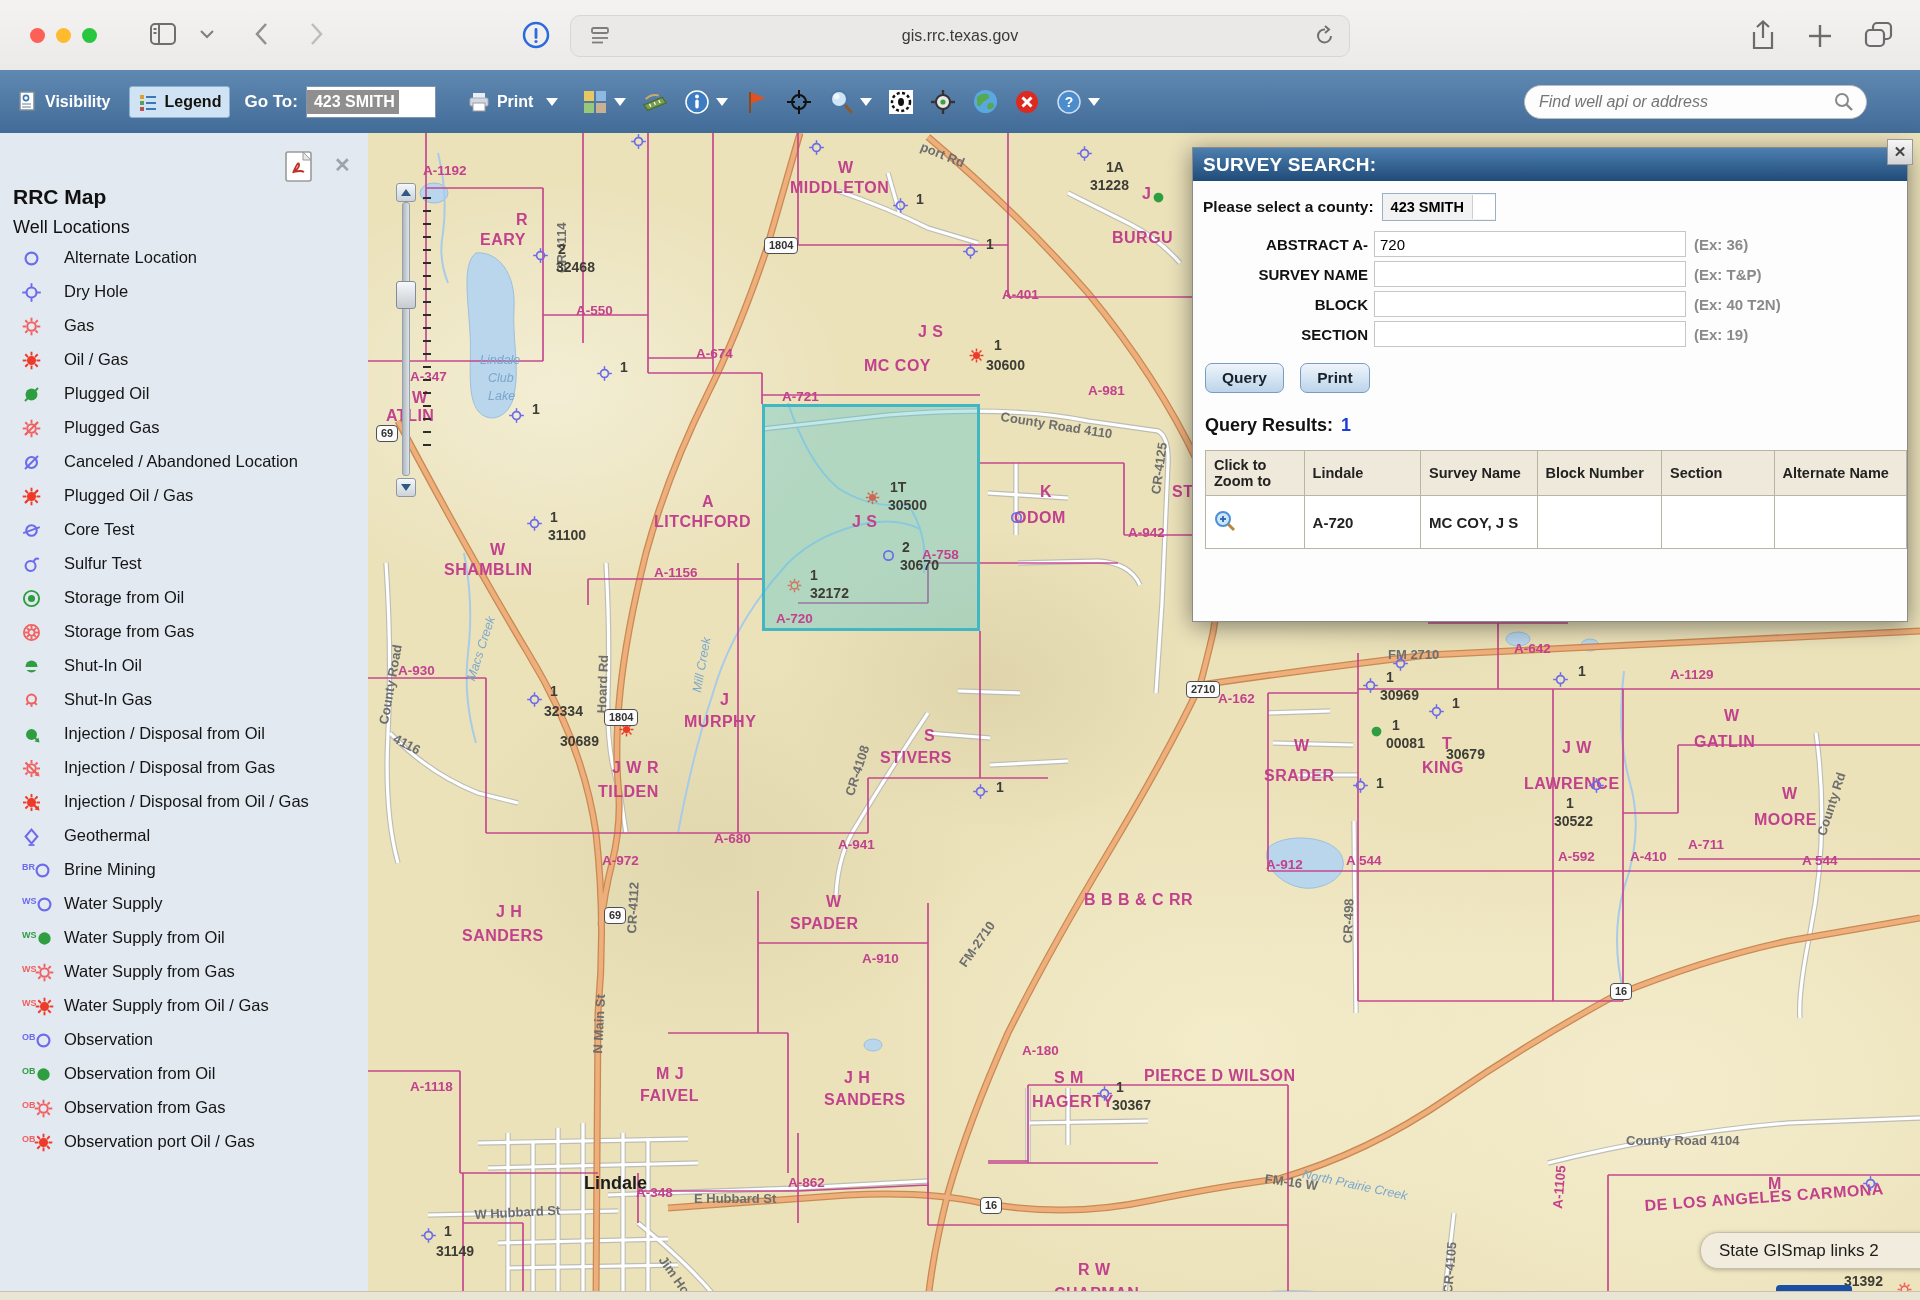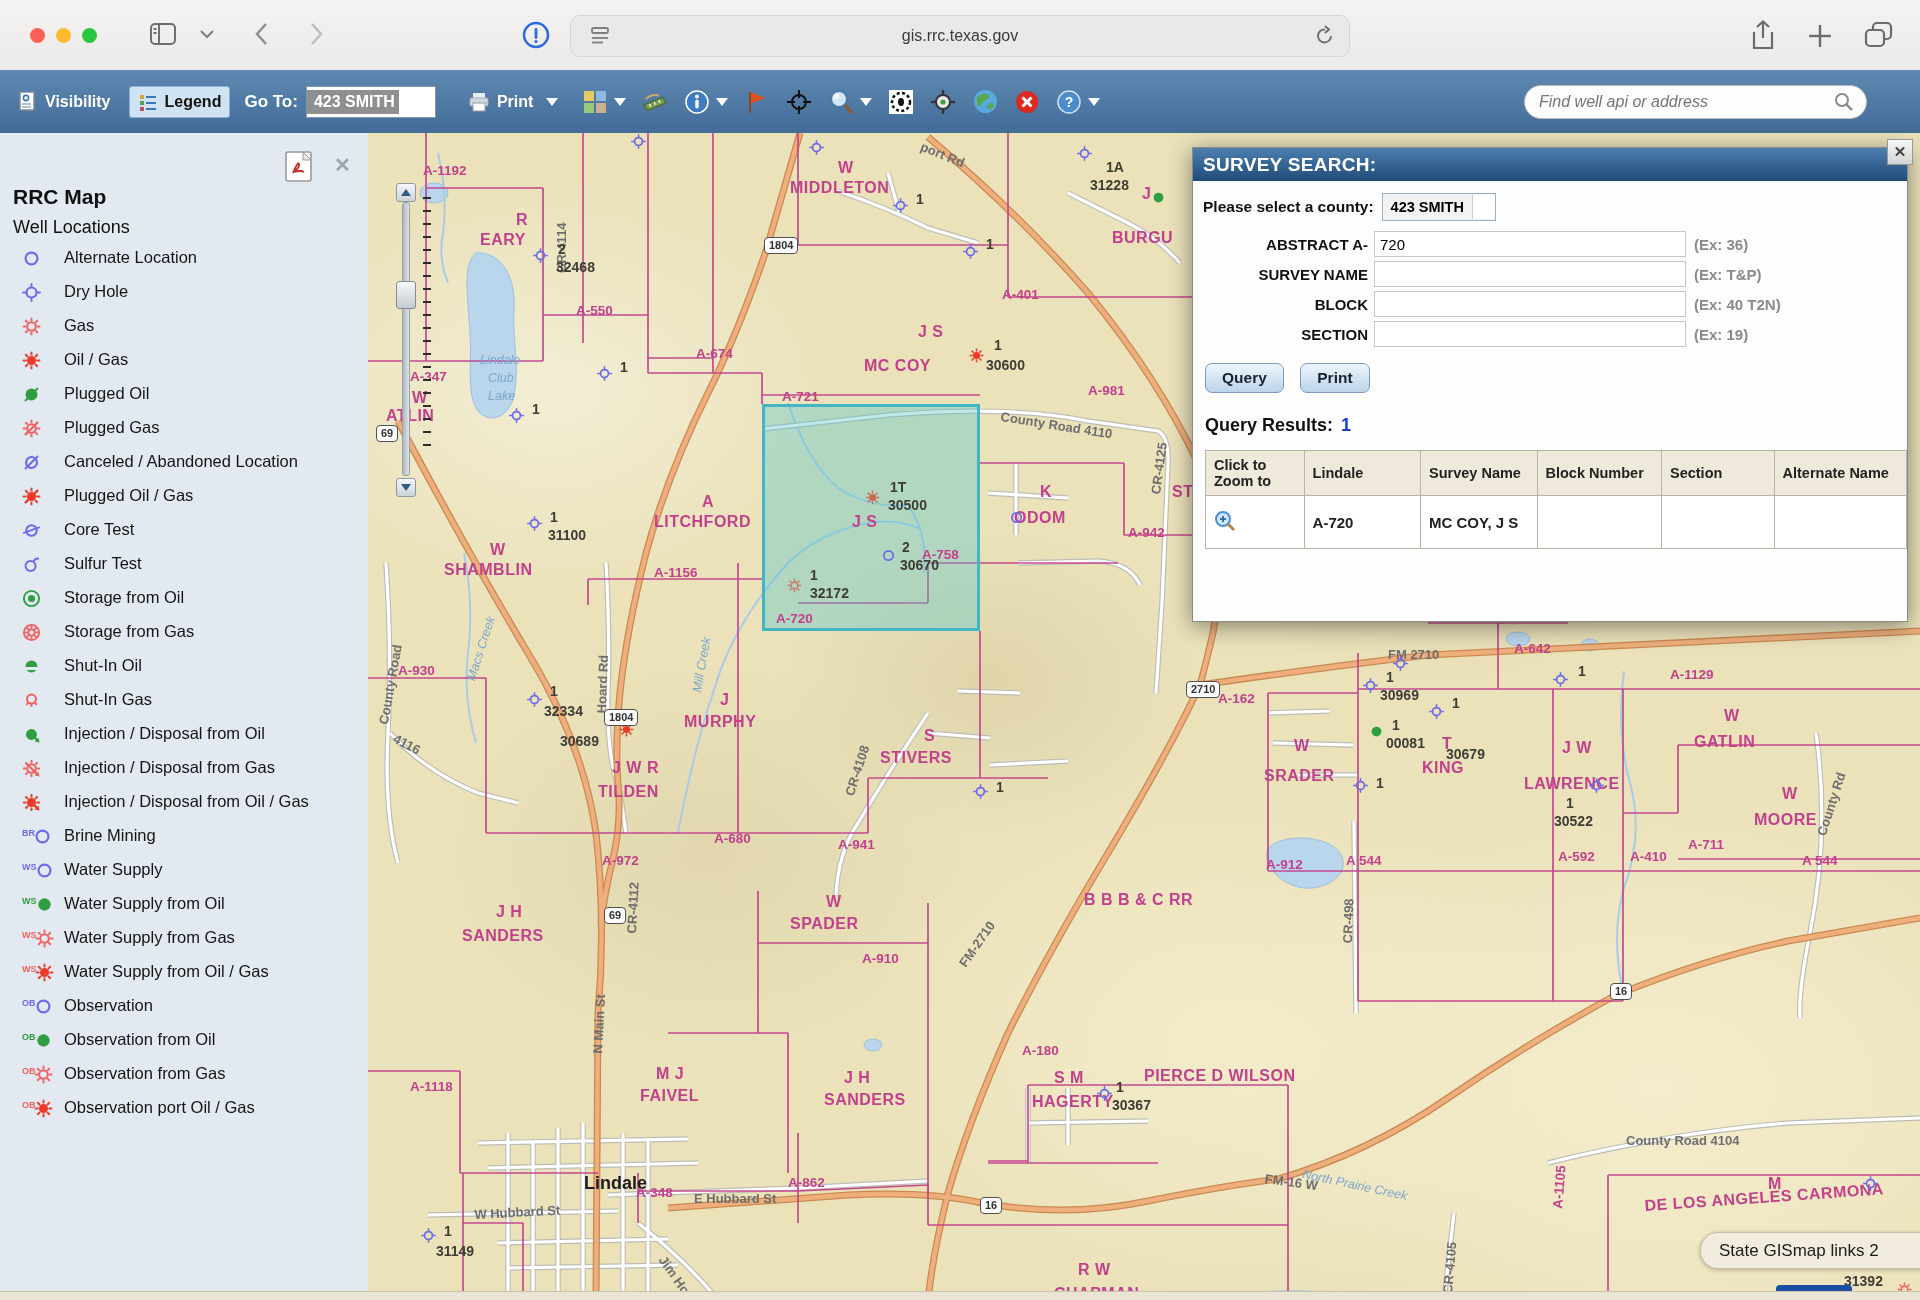--- a/index.html
+++ b/index.html
@@ -534,6 +534,16 @@
           </svg>
         </span>
         <span class="leg-lab">Injection / Disposal from Oil / Gas</span>
+      </div>
+      <div class="leg-row">
+        <span class="leg-ico">
+          <span style="width:10px;flex:none"></span>
+          <svg width="19" height="19" viewBox="0 0 16 16">
+            <polygon points="8,2.2 13,8 8,13.8 3,8" fill="none" stroke="#6b6bec" stroke-width="1.7"></polygon>
+            <line x1="5.5" y1="15.2" x2="10.5" y2="15.2" stroke="#6b6bec" stroke-width="1.5"></line>
+          </svg>
+        </span>
+        <span class="leg-lab">Geotherm​al</span>
       </div>
       <div class="leg-row">
         <span class="leg-ico">

